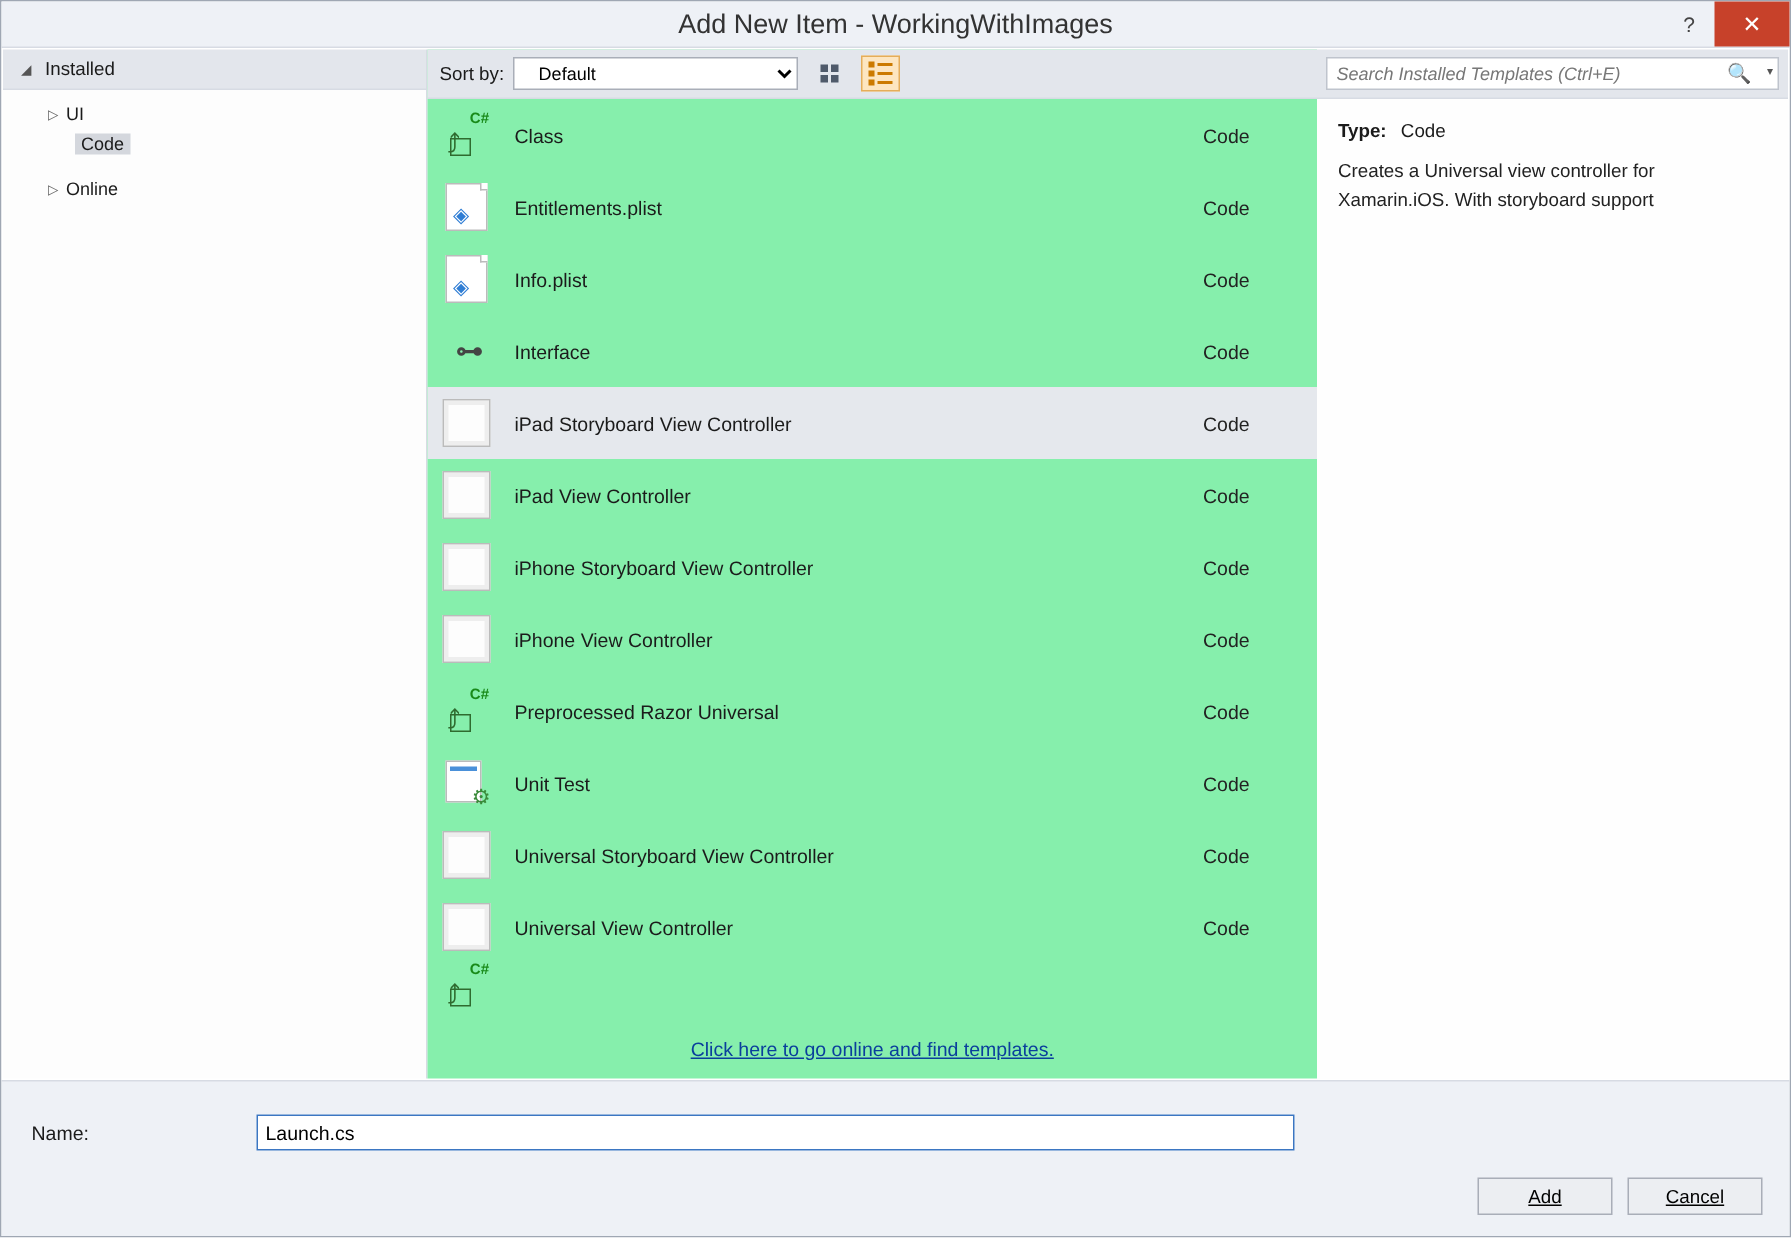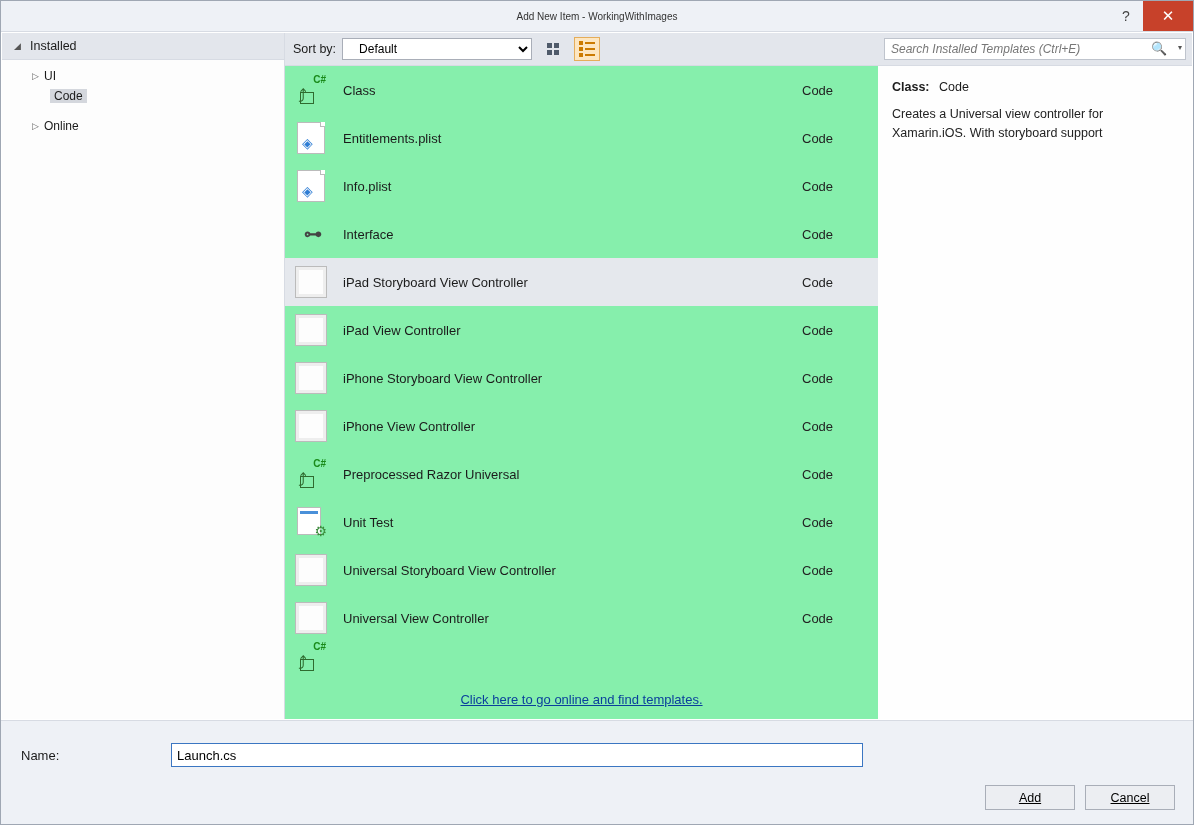--- a/index.html
+++ b/index.html
@@ -28,7 +28,7 @@
   }
   .titlebar .title {
     position:absolute; left:0; right:0; text-align:center;
-    font-size:10px; color:#333;
+    font-size:18px; color:#333;
   }
   .titlebar .controls {
     margin-left:auto; display:flex; height:100%;

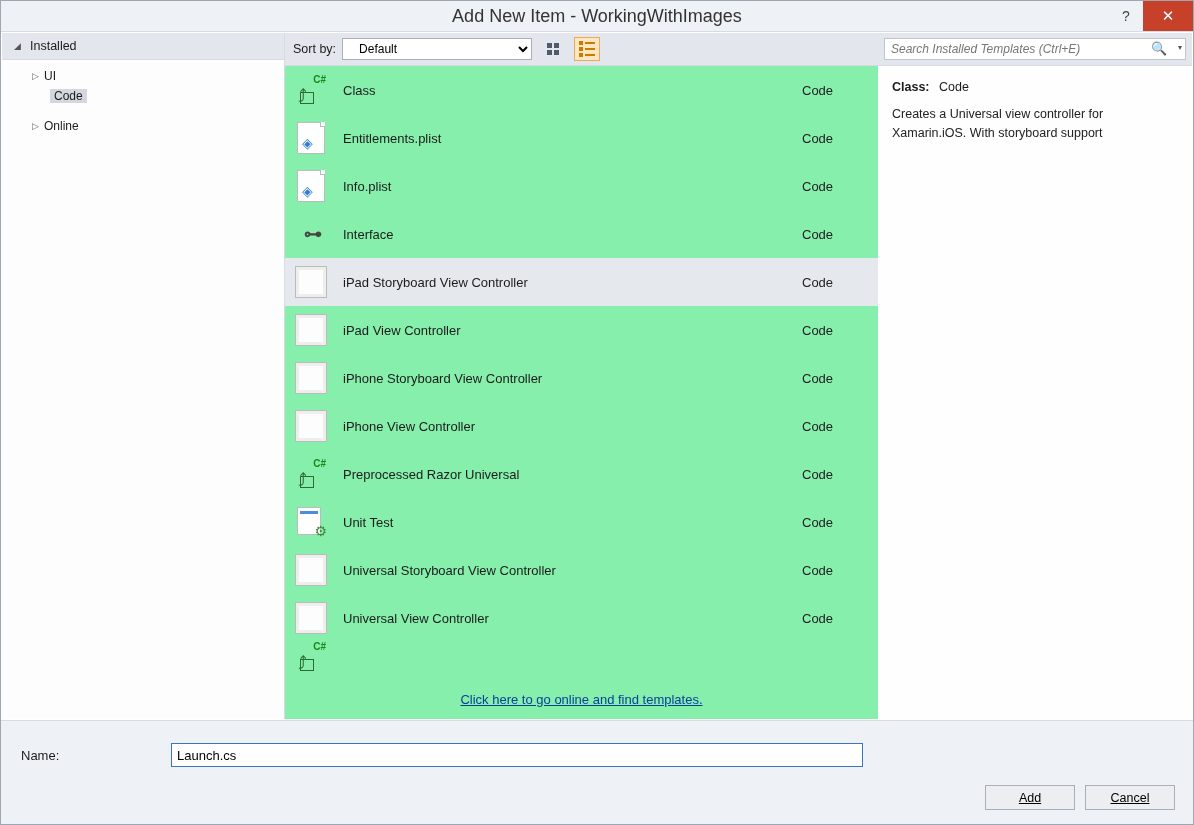--- a/index.html
+++ b/index.html
@@ -435,7 +435,7 @@
       </div>
       <div class="info-body">
         <div>
-          <span class="type-label">Class:</span>
+          <span class="type-label">Type:</span>
           <span>Code</span>
         </div>
         <p>Creates a Universal view controller for Xamarin.iOS. With storyboard support</p>

